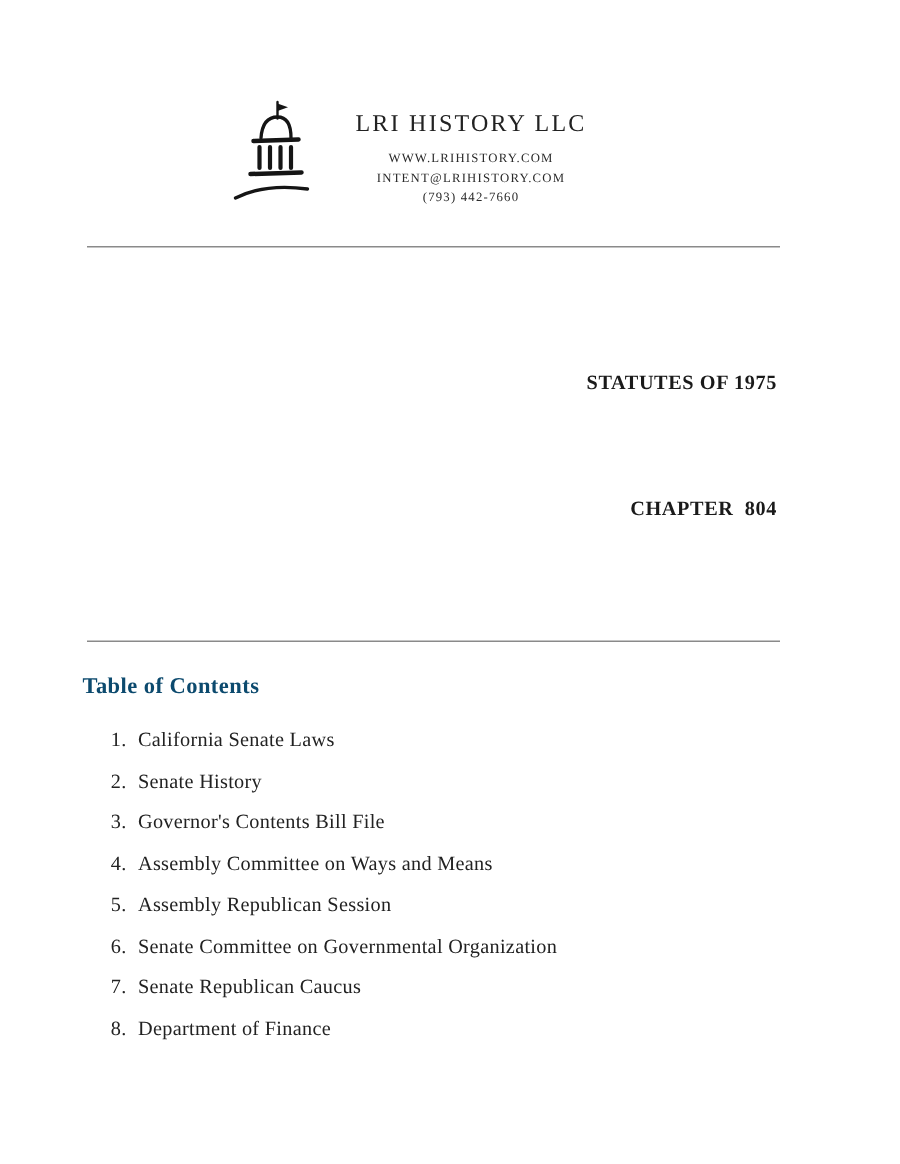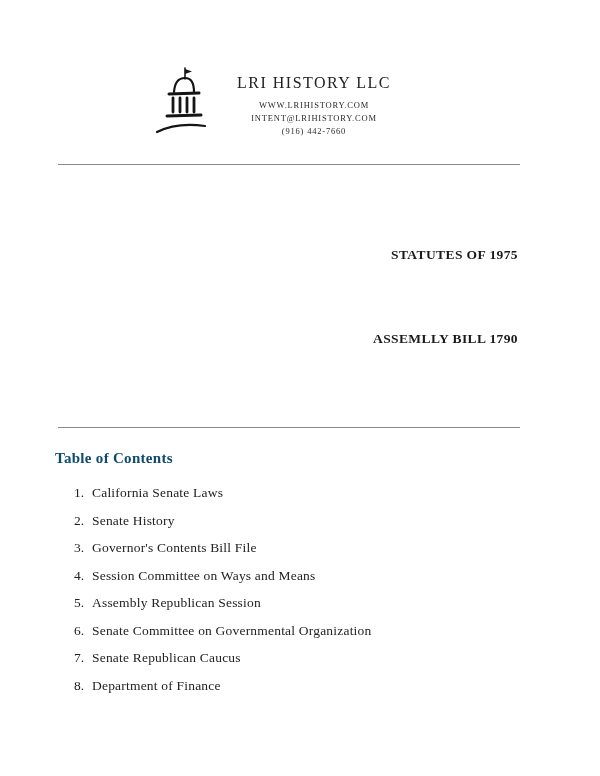--- a/index.html
+++ b/index.html
@@ -123,7 +123,7 @@
       <div class="company-name">LRI HISTORY LLC</div>
       <div class="contact-line">WWW.LRIHISTORY.COM</div>
       <div class="contact-line">INTENT@LRIHISTORY.COM</div>
-      <div class="contact-line">(916) 442-7660</div>
+      <div class="contact-line">(793) 442-7660</div>
     </div>
   </div>
 

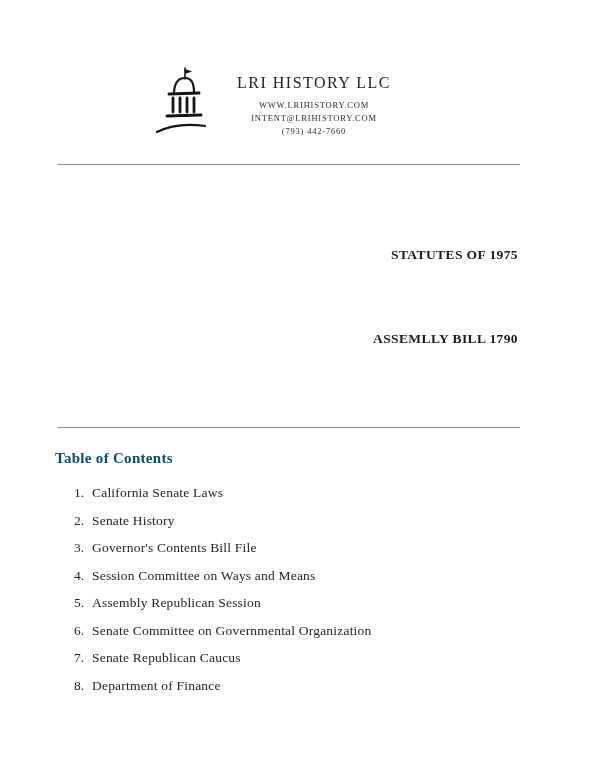--- a/index.html
+++ b/index.html
@@ -131,6 +131,7 @@
 
   <div class="statute-block">
     <div>STATUTES OF 1975</div>
+    <div>CHAPTER  804</div>
     <div>ASSEMLLY BILL 1790</div>
   </div>
 

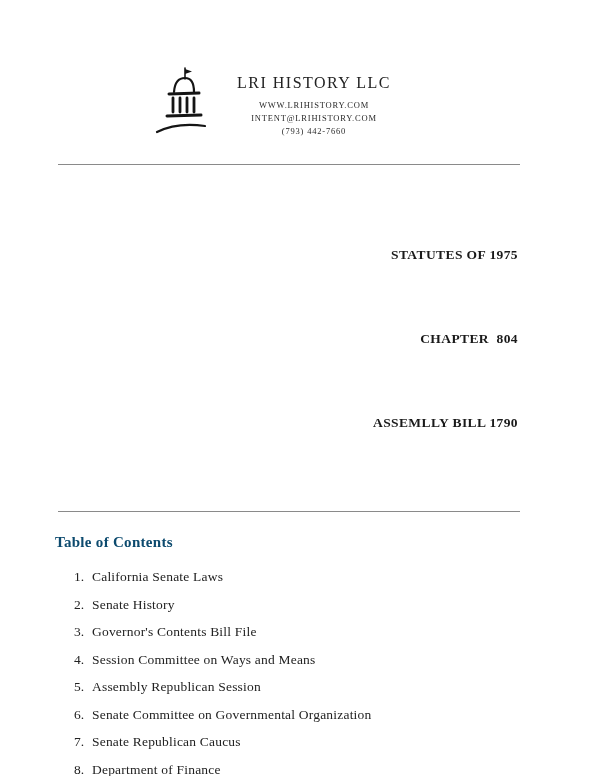--- a/index.html
+++ b/index.html
@@ -132,7 +132,6 @@
   <div class="statute-block">
     <div>STATUTES OF 1975</div>
     <div>CHAPTER  804</div>
-    <div>ASSEMLLY BILL 1790</div>
   </div>
 
   <hr class="rule rule-mid">

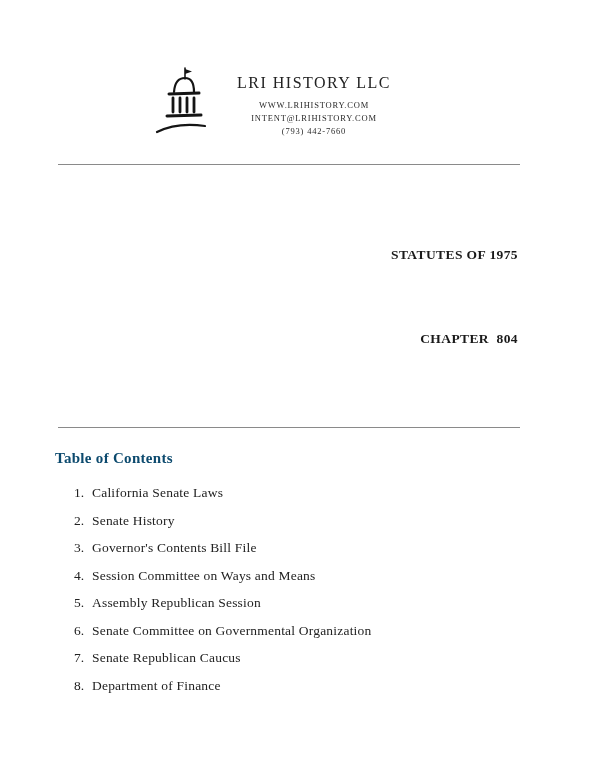--- a/index.html
+++ b/index.html
@@ -142,7 +142,7 @@
     <li>California Senate Laws</li>
     <li>Senate History</li>
     <li>Governor's Contents Bill File</li>
-    <li>Session Committee on Ways and Means</li>
+    <li>Assembly Committee on Ways and Means</li>
     <li>Assembly Republican Session</li>
     <li>Senate Committee on Governmental Organization</li>
     <li>Senate Republican Caucus</li>

